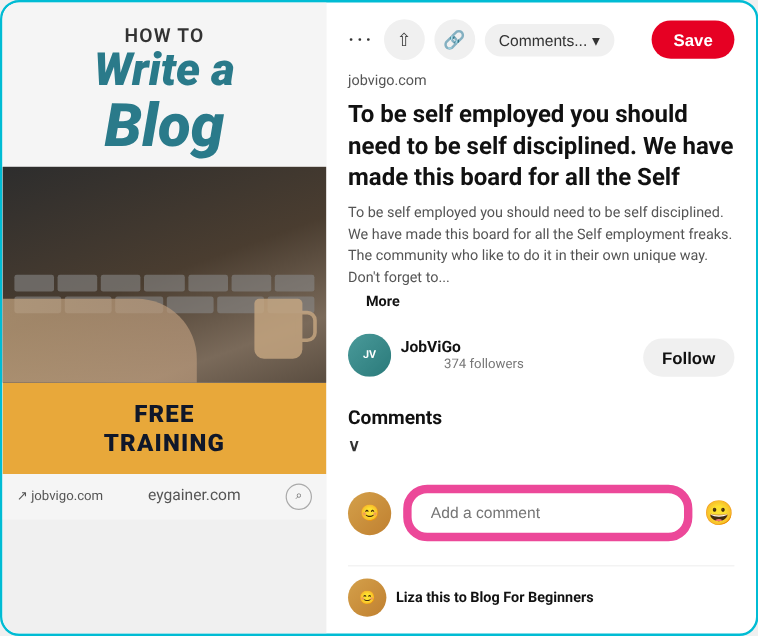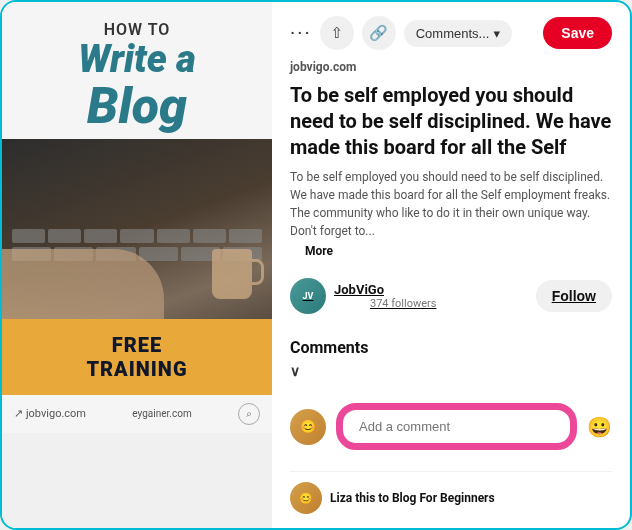--- a/index.html
+++ b/index.html
@@ -230,7 +230,6 @@
       color: #555;
       margin-bottom: 8px;
       display: block;
-      font-weight: bold;
     }
     .main-title {
       font-size: 20px;

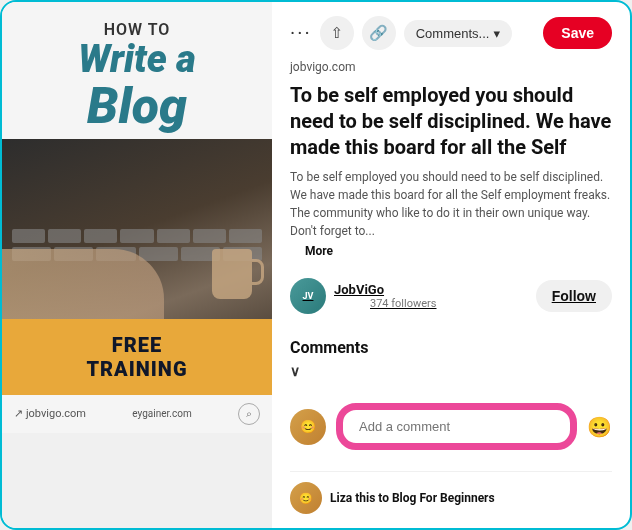--- a/index.html
+++ b/index.html
@@ -253,11 +253,10 @@
     }
     .author-row {
       display: flex;
-      align-items: center;
+      align-items: flex-end;
       justify-content: space-between;
       margin: 12px 0;
       padding: 8px 0;
-      text-decoration: underline;
     }
     .author-info {
       display: flex;

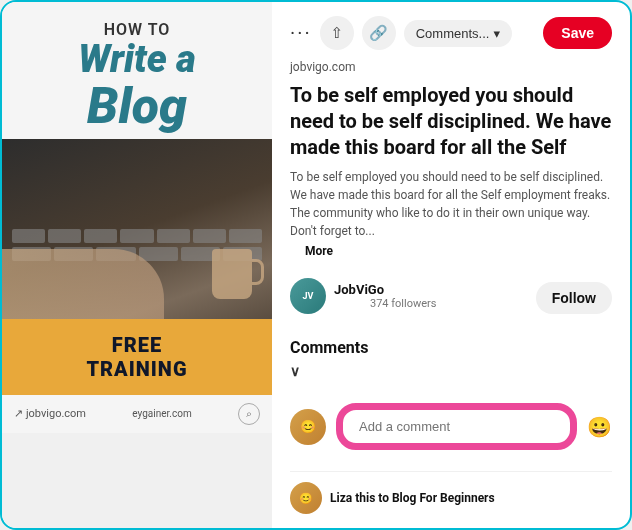--- a/index.html
+++ b/index.html
@@ -154,7 +154,7 @@
       color: #555;
     }
     .footer-link-2 {
-      font-size: 10px;
+      font-size: 13px;
       color: #555;
     }
     .search-icon-small {

